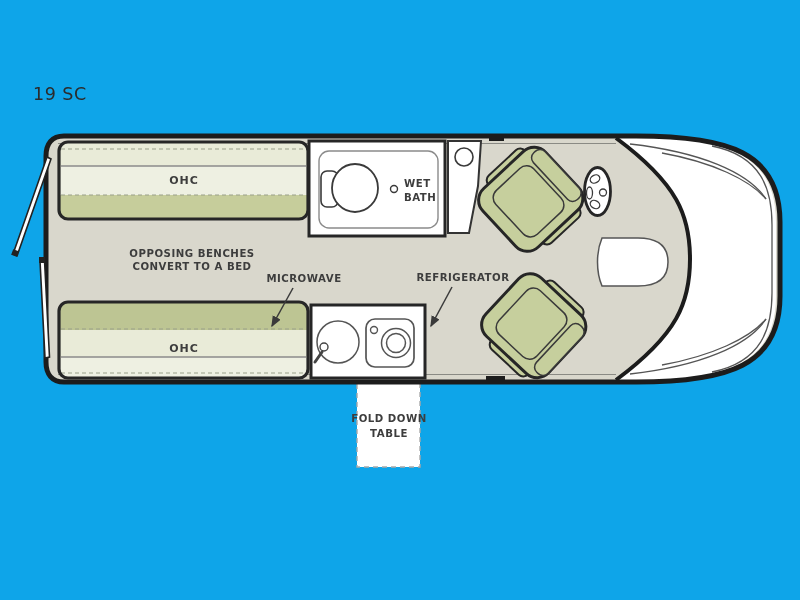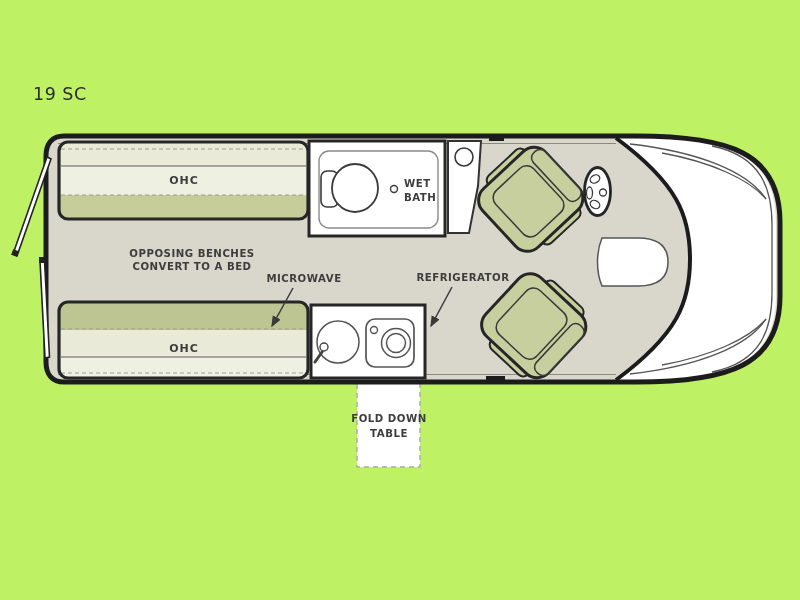--- a/index.html
+++ b/index.html
@@ -3,7 +3,7 @@
 <meta charset="utf-8">
 <style>
   html,body{margin:0;padding:0;background:#ffffff;}
-  .page{position:relative;width:800px;height:600px;background:#bef264;overflow:hidden;
+  .page{position:relative;width:800px;height:600px;background:#0ea5e9;overflow:hidden;
         font-family:"DejaVu Sans", "Liberation Sans", sans-serif;}
   svg text{fill:#3d3d3d;}
   .lbl{font-size:10.2px;font-weight:600;letter-spacing:0.5px;}

